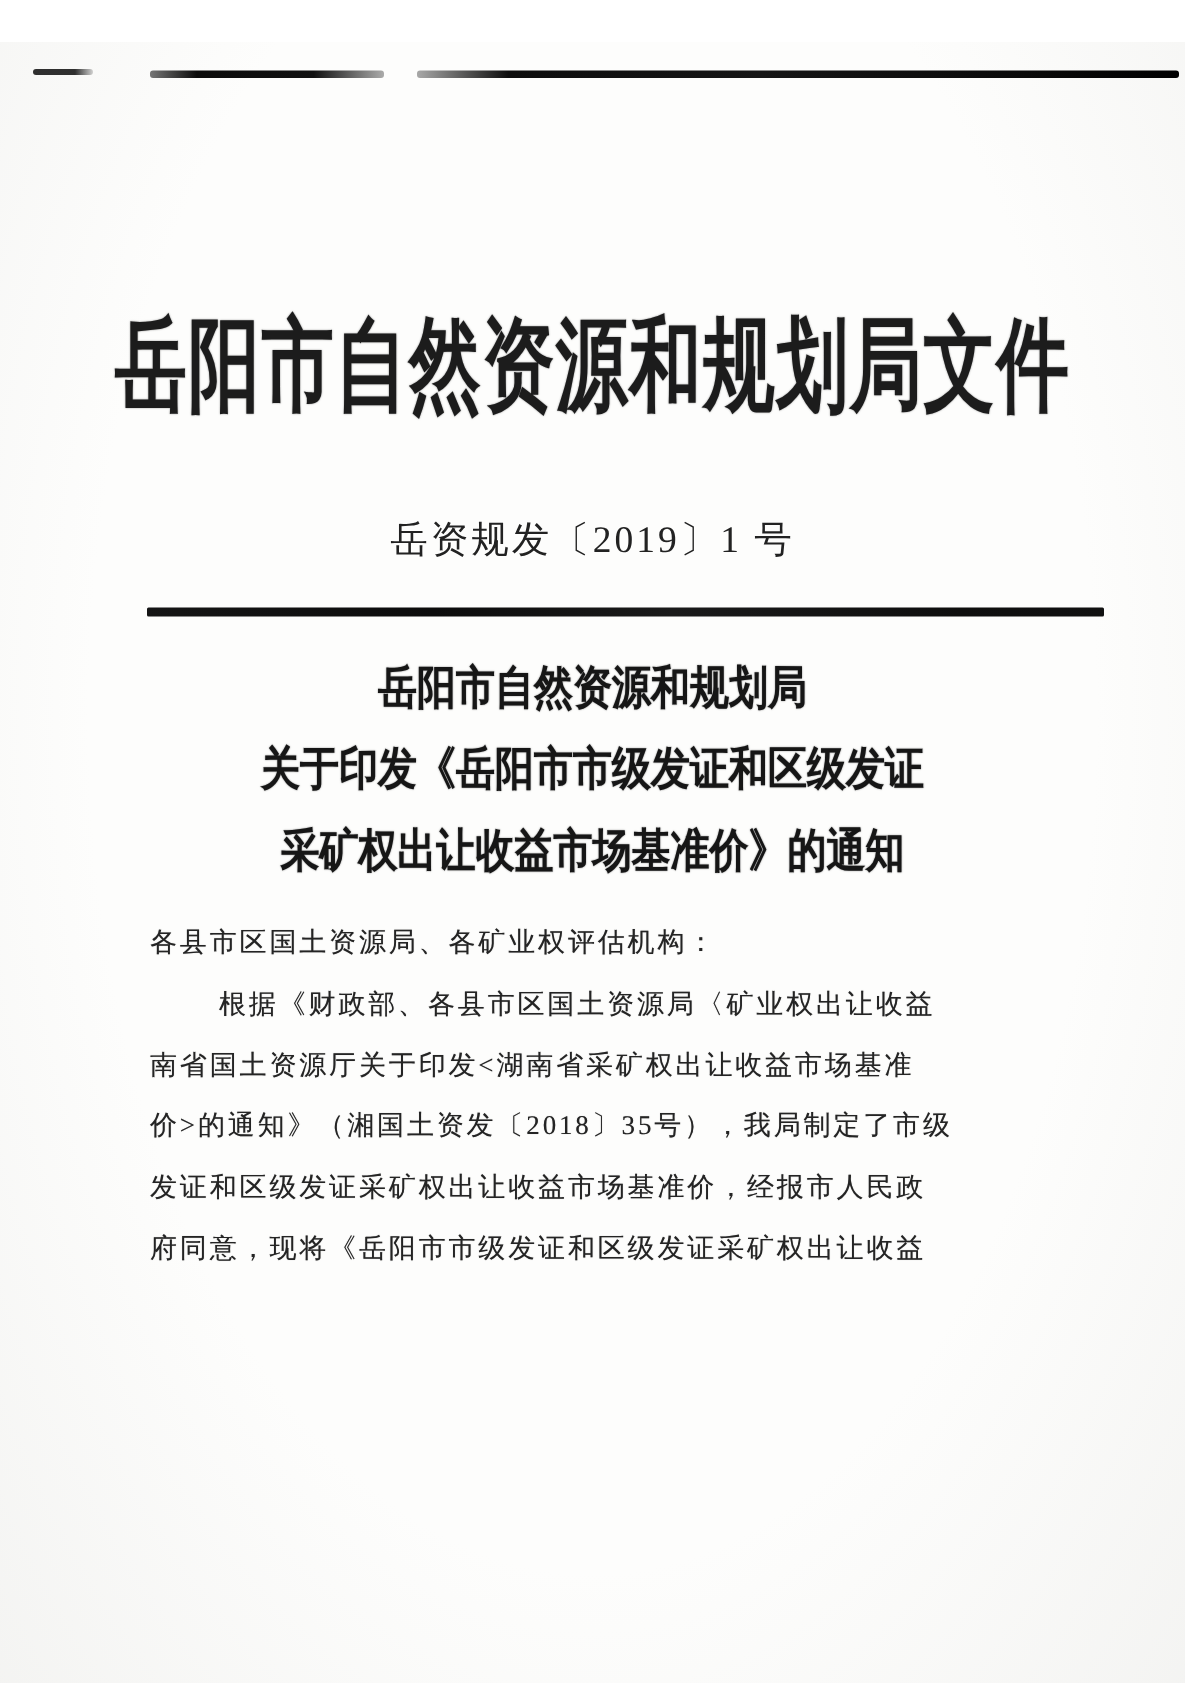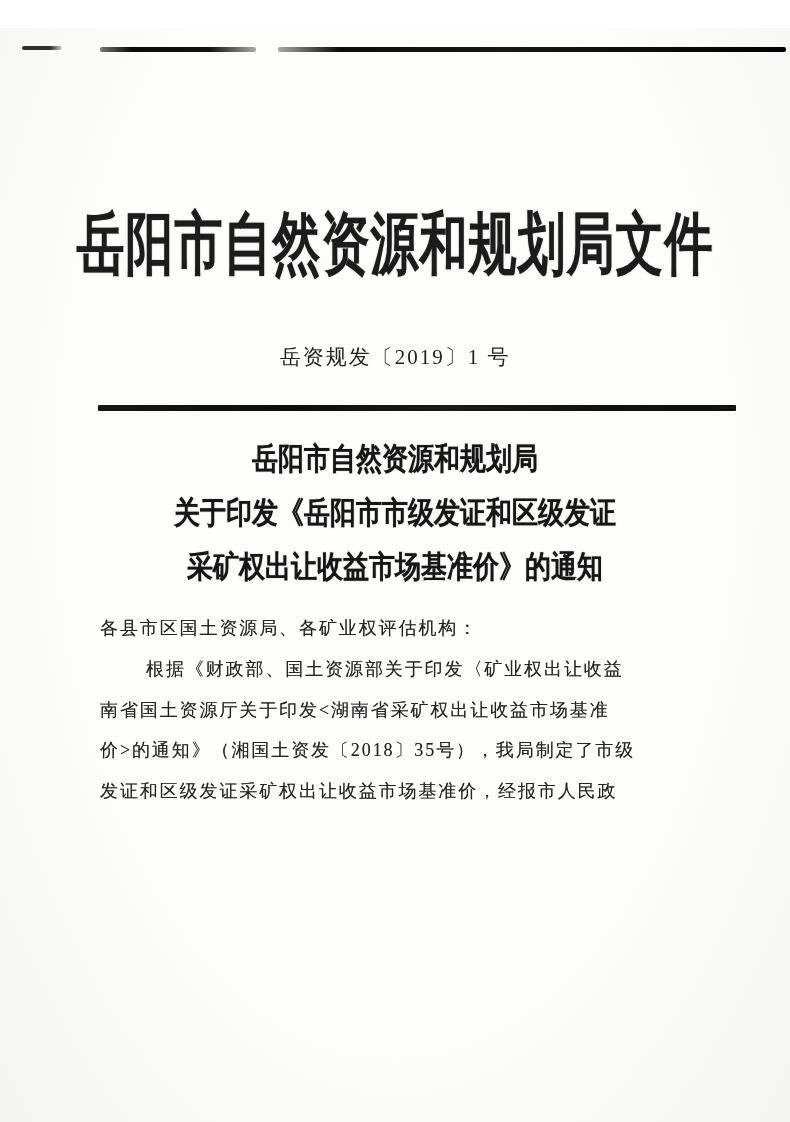--- a/index.html
+++ b/index.html
@@ -49,7 +49,7 @@
     left: 0; top: 315px;
     width: 790px;
     text-align: center;
-    font-size: 21px;
+    font-size: 25px;
     letter-spacing: 2px;
     color: #222;
   }

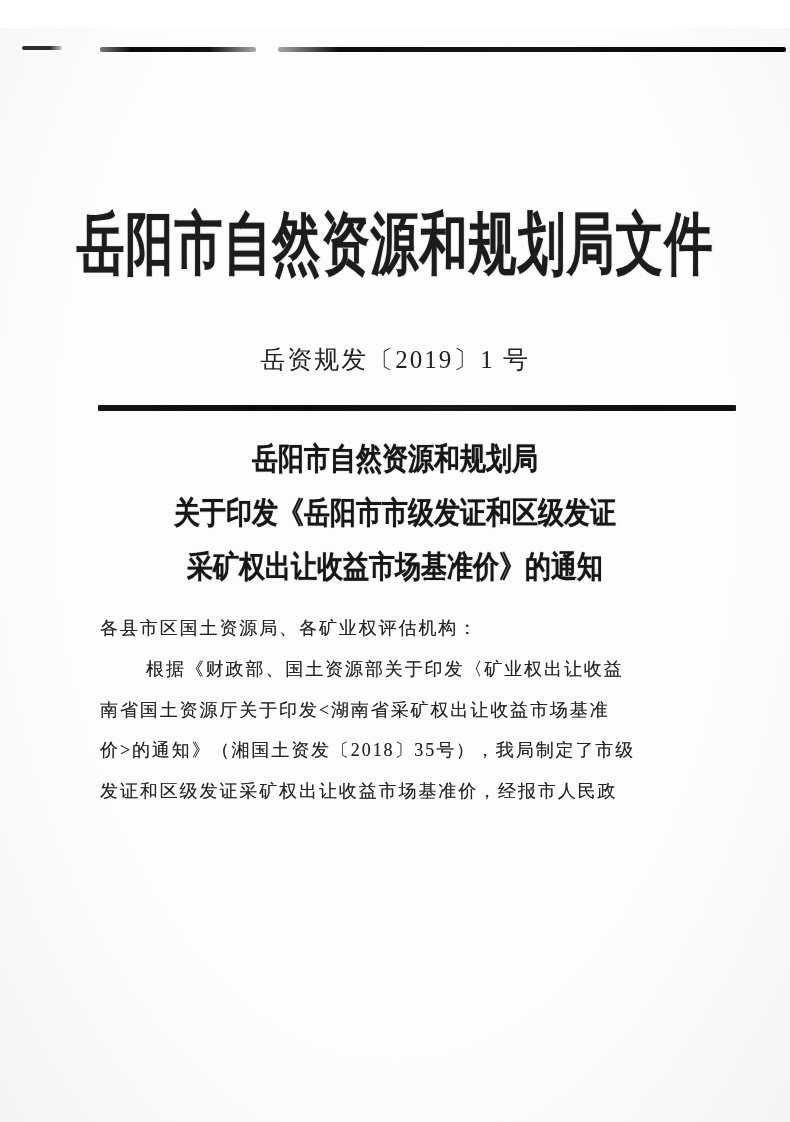--- a/index.html
+++ b/index.html
@@ -112,7 +112,7 @@
 
   <div class="doc-body">
     <div class="line">各县市区国土资源局、各矿业权评估机构：</div>
-    <div class="line indent">根据《财政部、国土资源部关于印发〈矿业权出让收益</div>
+    <div class="line indent">根据《财政部、各县市区国土资源局〈矿业权出让收益</div>
     <div class="line">南省国土资源厅关于印发&lt;湖南省采矿权出让收益市场基准</div>
     <div class="line">价&gt;的通知》（湘国土资发〔2018〕35号），我局制定了市级</div>
     <div class="line">发证和区级发证采矿权出让收益市场基准价，经报市人民政</div>

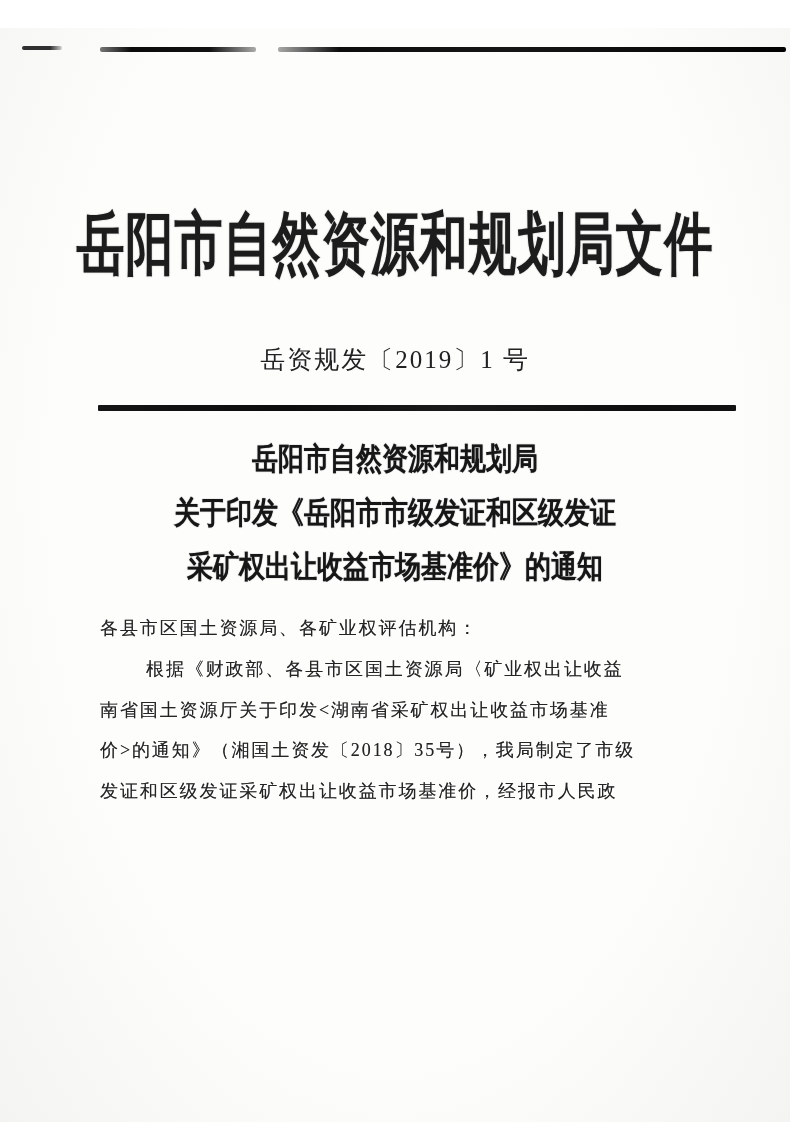--- a/index.html
+++ b/index.html
@@ -116,6 +116,7 @@
     <div class="line">南省国土资源厅关于印发&lt;湖南省采矿权出让收益市场基准</div>
     <div class="line">价&gt;的通知》（湘国土资发〔2018〕35号），我局制定了市级</div>
     <div class="line">发证和区级发证采矿权出让收益市场基准价，经报市人民政</div>
+    <div class="line">府同意，现将《岳阳市市级发证和区级发证采矿权出让收益</div>
   </div>
 
 </div>

